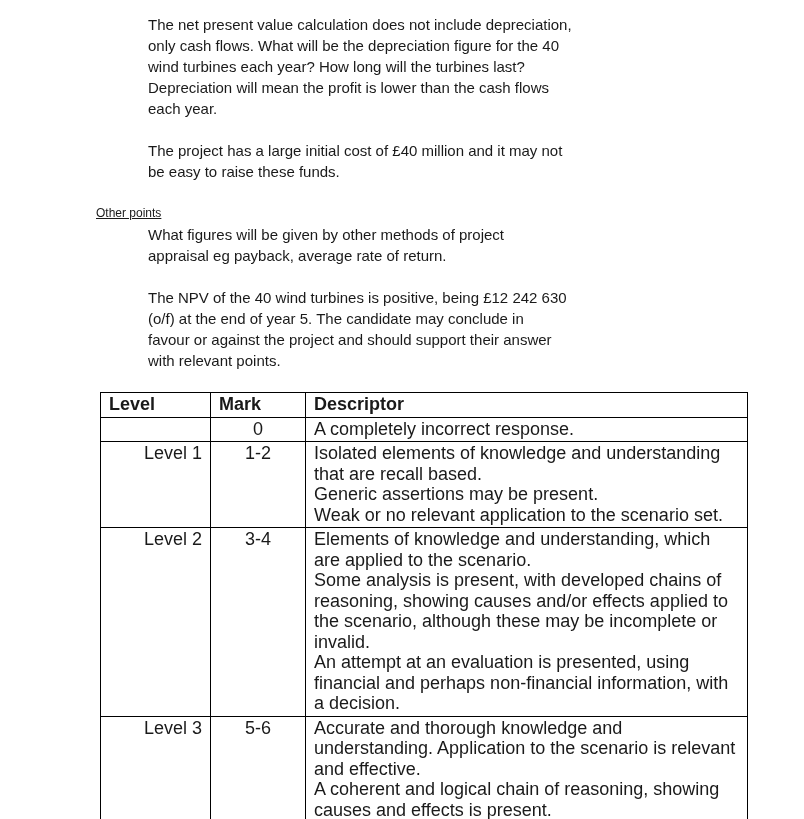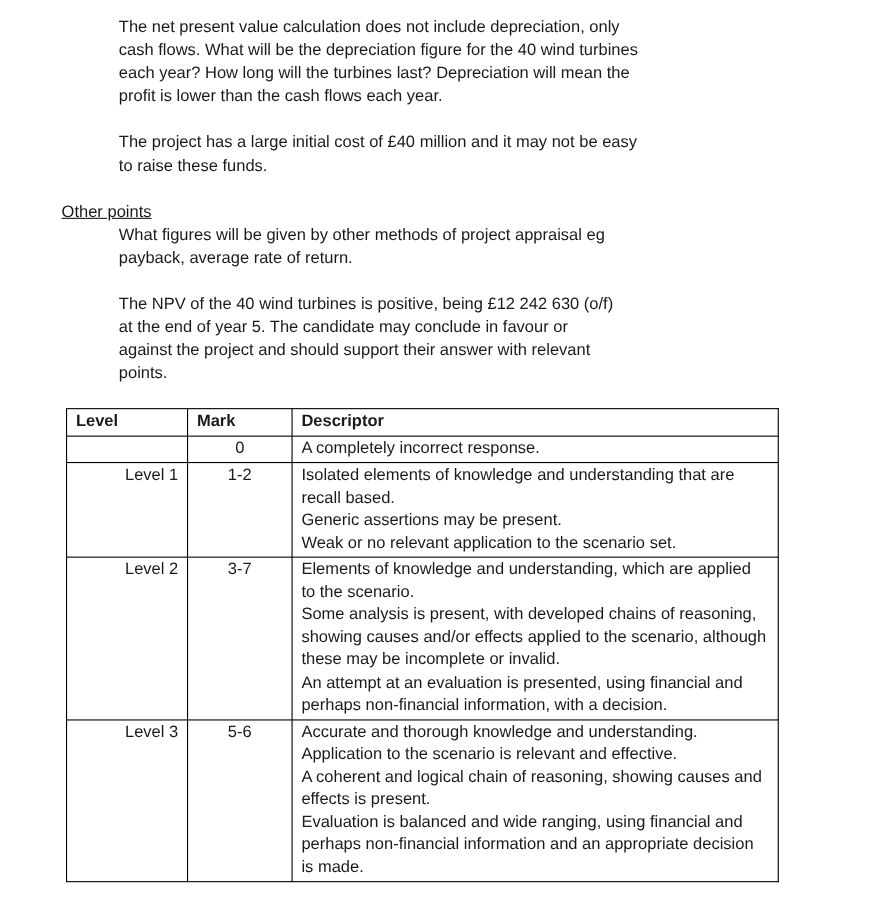--- a/index.html
+++ b/index.html
@@ -17,7 +17,7 @@
     box-sizing: border-box;
     width: 664px;
     height: 819px;
-    padding: 14px 84px 0 56px;
+    padding: 14px 84px 0 96px;
   }
   .para {
     margin: 0 0 21px 0;

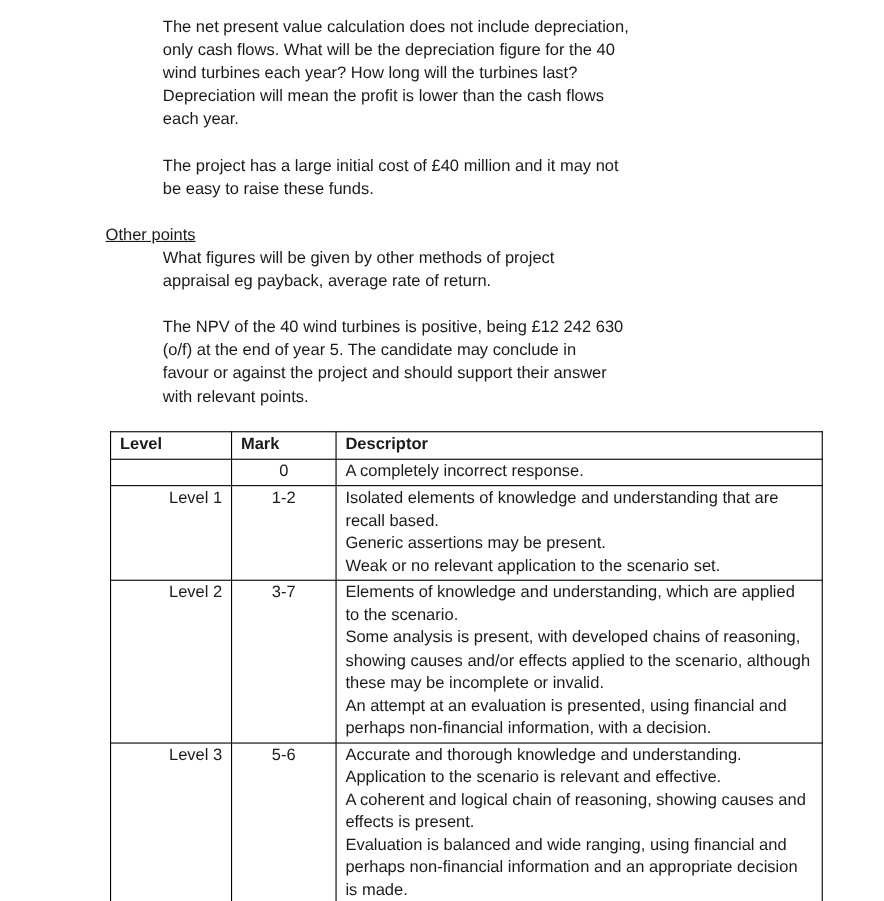--- a/index.html
+++ b/index.html
@@ -25,7 +25,7 @@
   }
   .indent { margin-left: 52px; }
   .heading {
-    font-size: 15px;
+    font-size: 12px;
     font-weight: 400;
     text-decoration: underline;
     margin: 0;

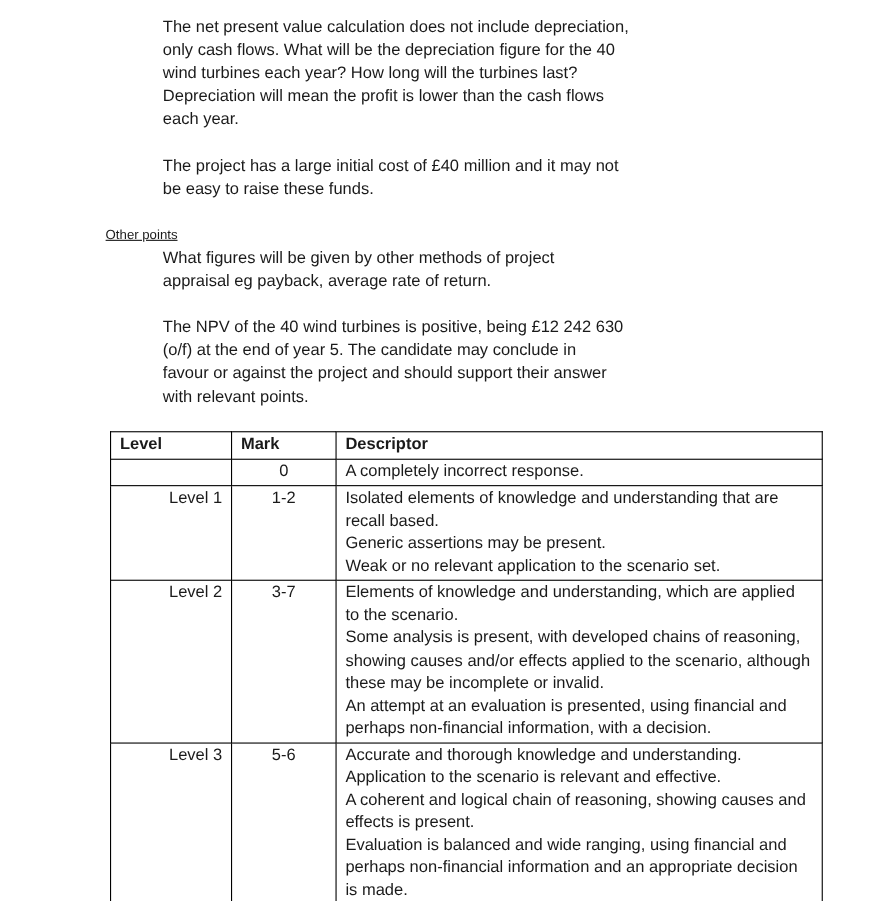--- a/index.html
+++ b/index.html
@@ -47,7 +47,7 @@
     padding: 1px 8px 2px 8px;
     vertical-align: top;
     line-height: 20.5px;
-    font-size: 15px;
+    font-size: 18px;
   }
   .mark-table th {
     font-weight: 700;

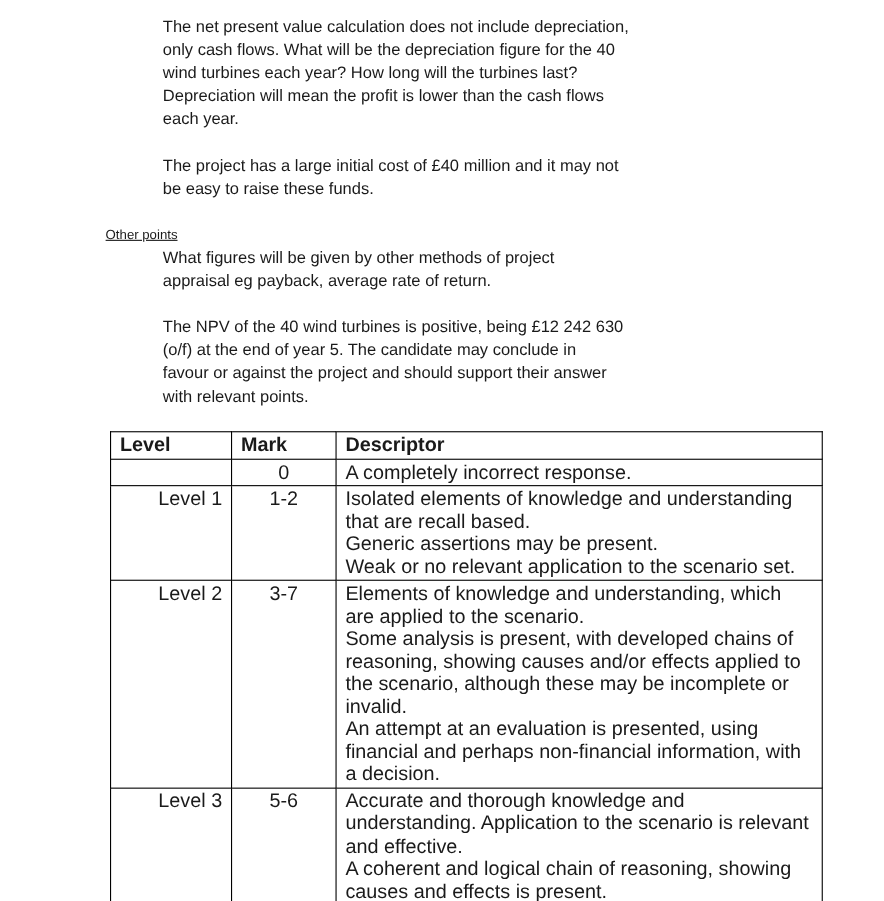--- a/index.html
+++ b/index.html
@@ -101,7 +101,7 @@
       </tr>
       <tr>
         <td class="level-cell">Level 2</td>
-        <td class="mark-cell">3-7</td>
+        <td class="mark-cell">3-4</td>
         <td class="desc-cell">Elements of knowledge and understanding, which are applied to the scenario.
 Some analysis is present, with developed chains of reasoning, showing causes and/or effects applied to the scenario, although these may be incomplete or invalid.
 An attempt at an evaluation is presented, using financial and perhaps non-financial information, with a decision.</td>

